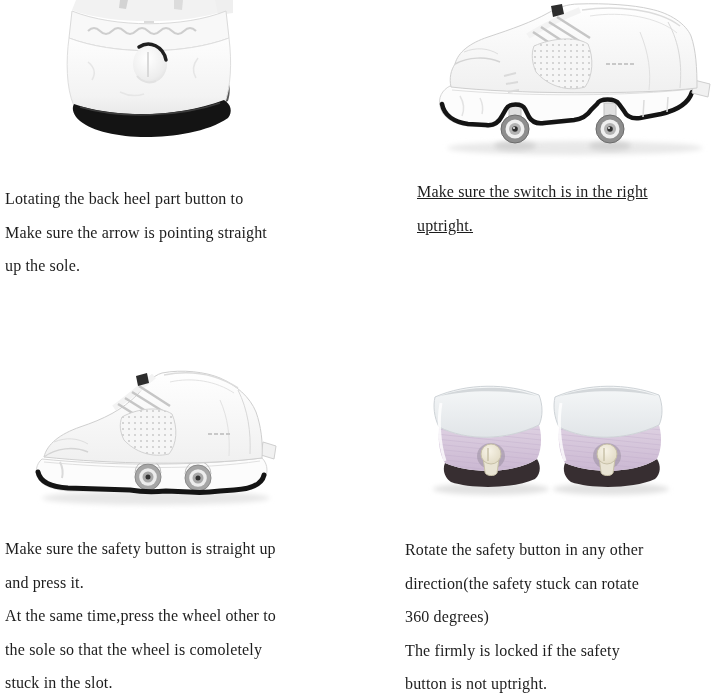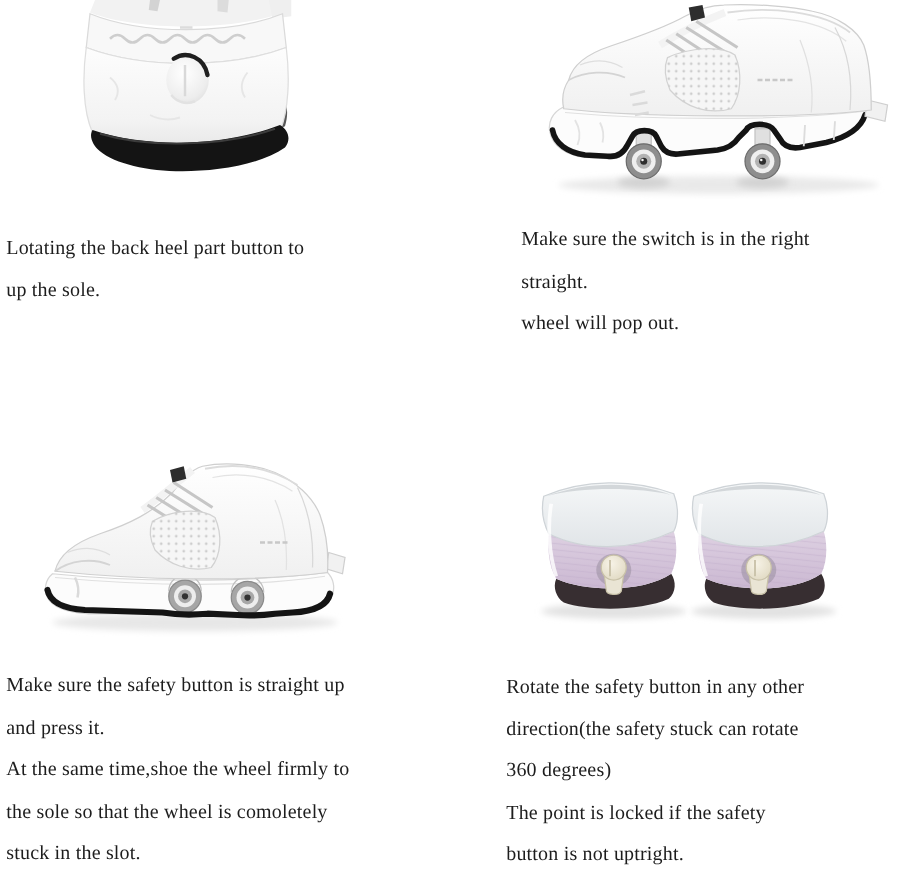--- a/index.html
+++ b/index.html
@@ -14,7 +14,7 @@
   }
   .caption p{margin:0;white-space:nowrap;}
   #cap-tl{left:5px;top:182px;}
-  #cap-tr{left:417px;top:175px;}
+  #cap-tr{left:417px;top:175px;text-decoration:underline;}
   #cap-bl{left:5px;top:532px;}
   #cap-br{left:405px;top:533px;}
   #photo-1{left:58px;top:0;width:180px;height:140px;}

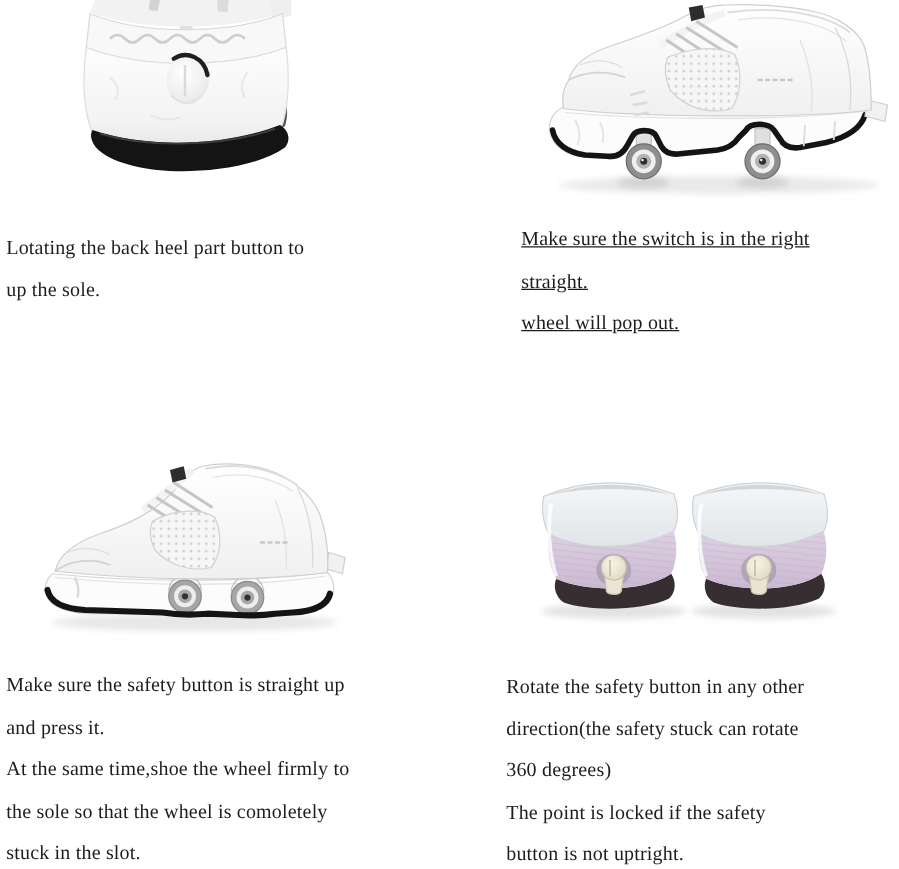--- a/index.html
+++ b/index.html
@@ -260,6 +260,7 @@
 
   <div class="caption" id="cap-tl">
     <p>Lotating the back heel part button to</p>
+    <p>Make sure the arrow is pointing straight</p>
     <p>up the sole.</p>
   </div>
 

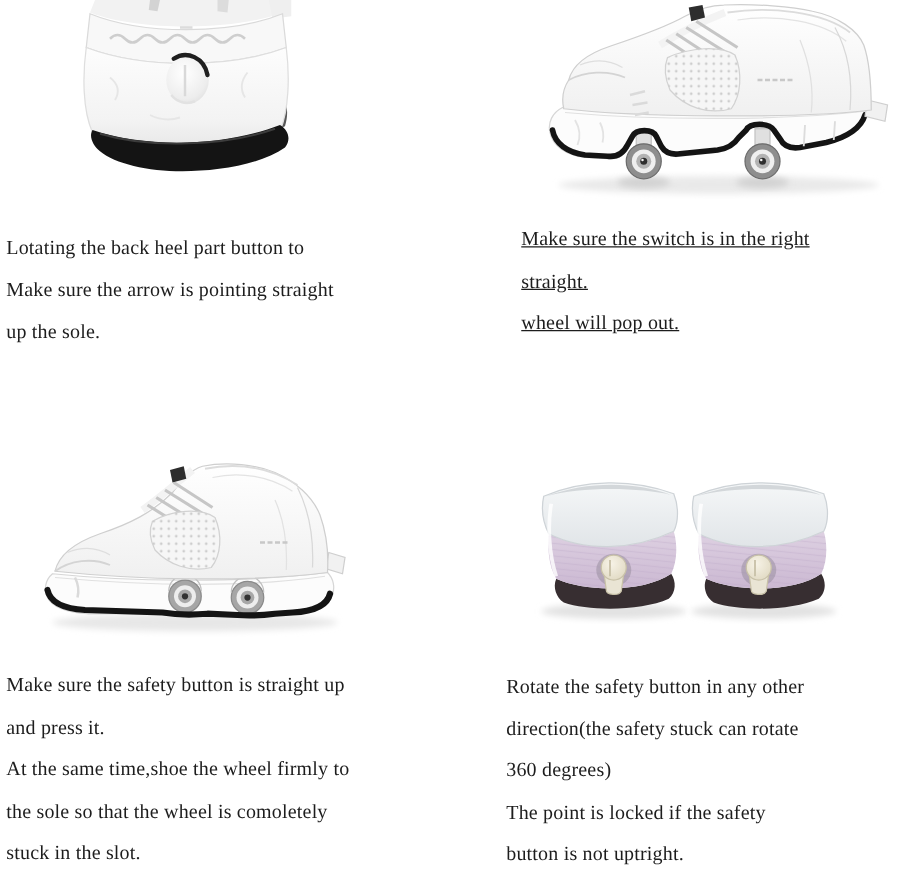--- a/index.html
+++ b/index.html
@@ -266,7 +266,7 @@
 
   <div class="caption" id="cap-tr">
     <p>Make sure the switch is in the right</p>
-    <p>straight.</p>
+    <p>uptright.</p>
     <p>wheel will pop out.</p>
   </div>
 

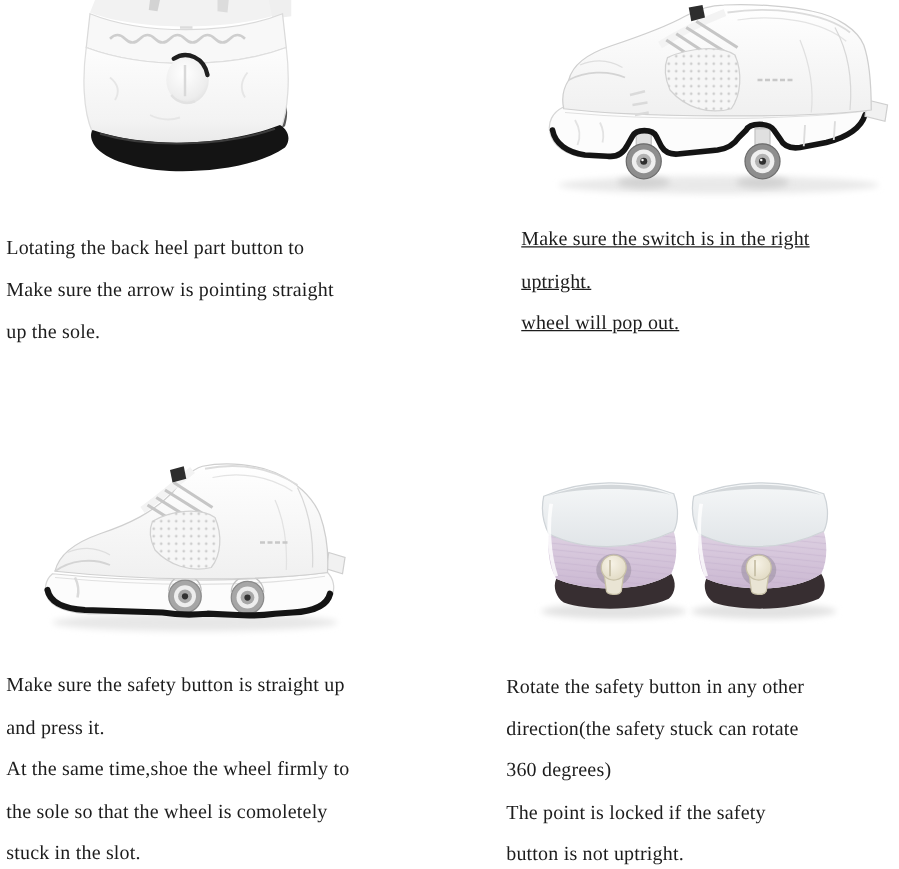--- a/index.html
+++ b/index.html
@@ -267,7 +267,6 @@
   <div class="caption" id="cap-tr">
     <p>Make sure the switch is in the right</p>
     <p>uptright.</p>
-    <p>wheel will pop out.</p>
   </div>
 
   <div class="caption" id="cap-bl">

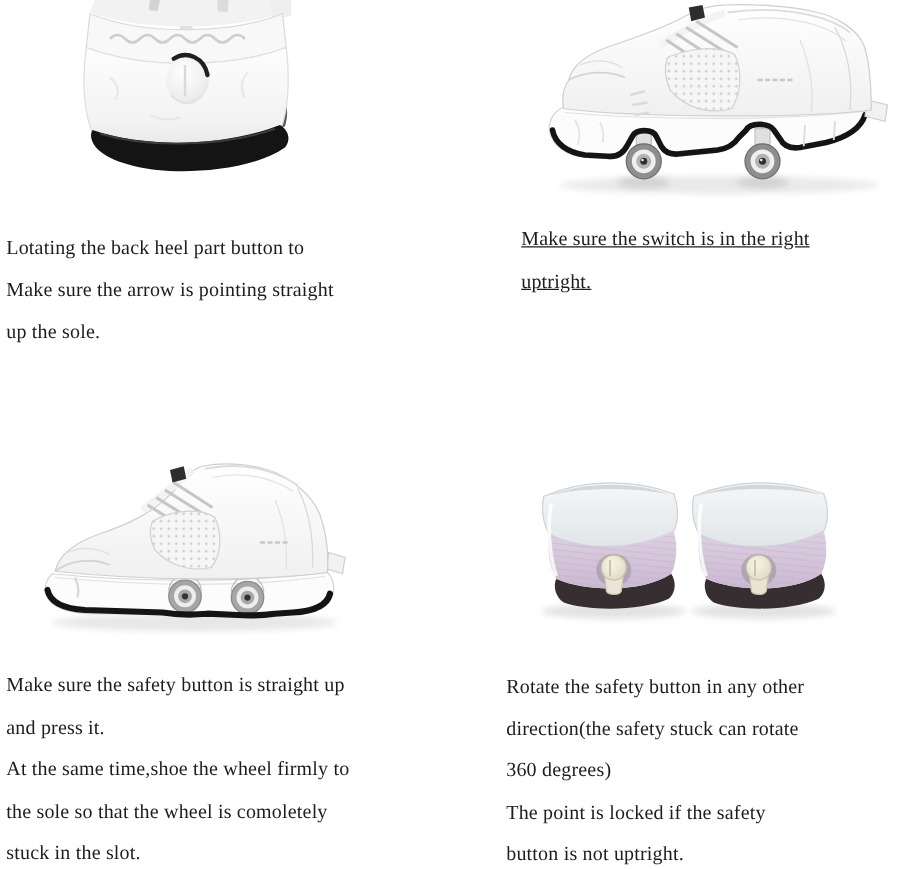--- a/index.html
+++ b/index.html
@@ -272,7 +272,7 @@
   <div class="caption" id="cap-bl">
     <p>Make sure the safety button is straight up</p>
     <p>and press it.</p>
-    <p>At the same time,shoe the wheel firmly to</p>
+    <p>At the same time,press the wheel other to</p>
     <p>the sole so that the wheel is comoletely</p>
     <p>stuck in the slot.</p>
   </div>

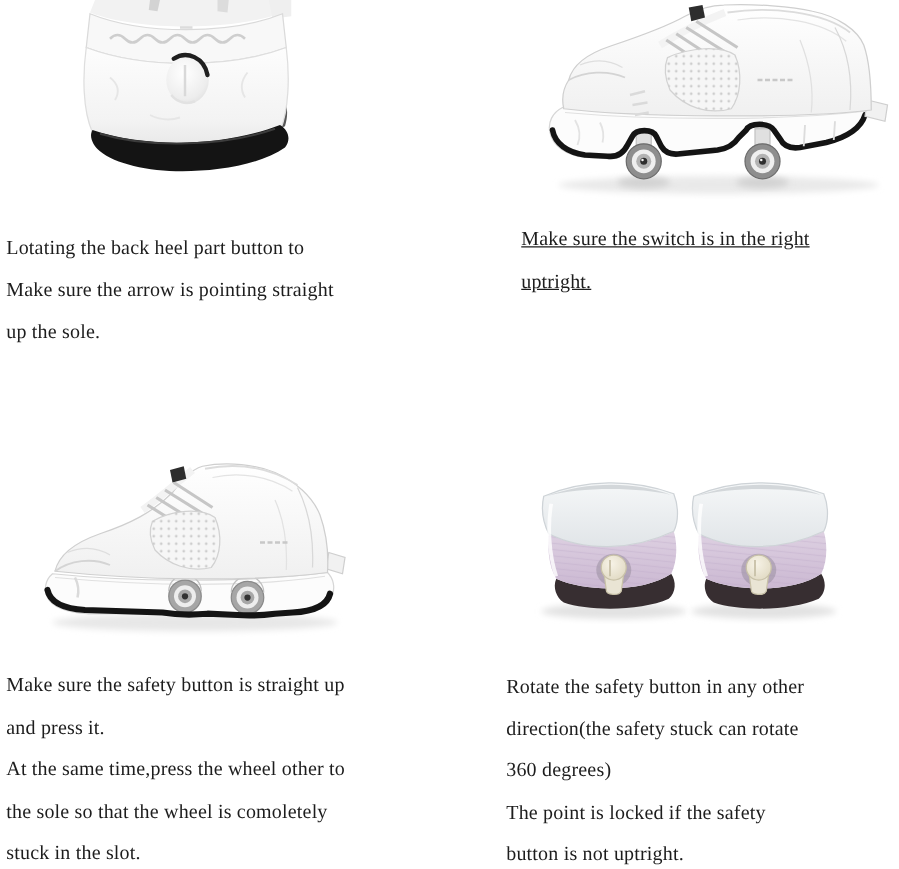--- a/index.html
+++ b/index.html
@@ -281,7 +281,7 @@
     <p>Rotate the safety button in any other</p>
     <p>direction(the safety stuck can rotate</p>
     <p>360 degrees)</p>
-    <p>The point is locked if the safety</p>
+    <p>The firmly is locked if the safety</p>
     <p>button is not uptright.</p>
   </div>
 

